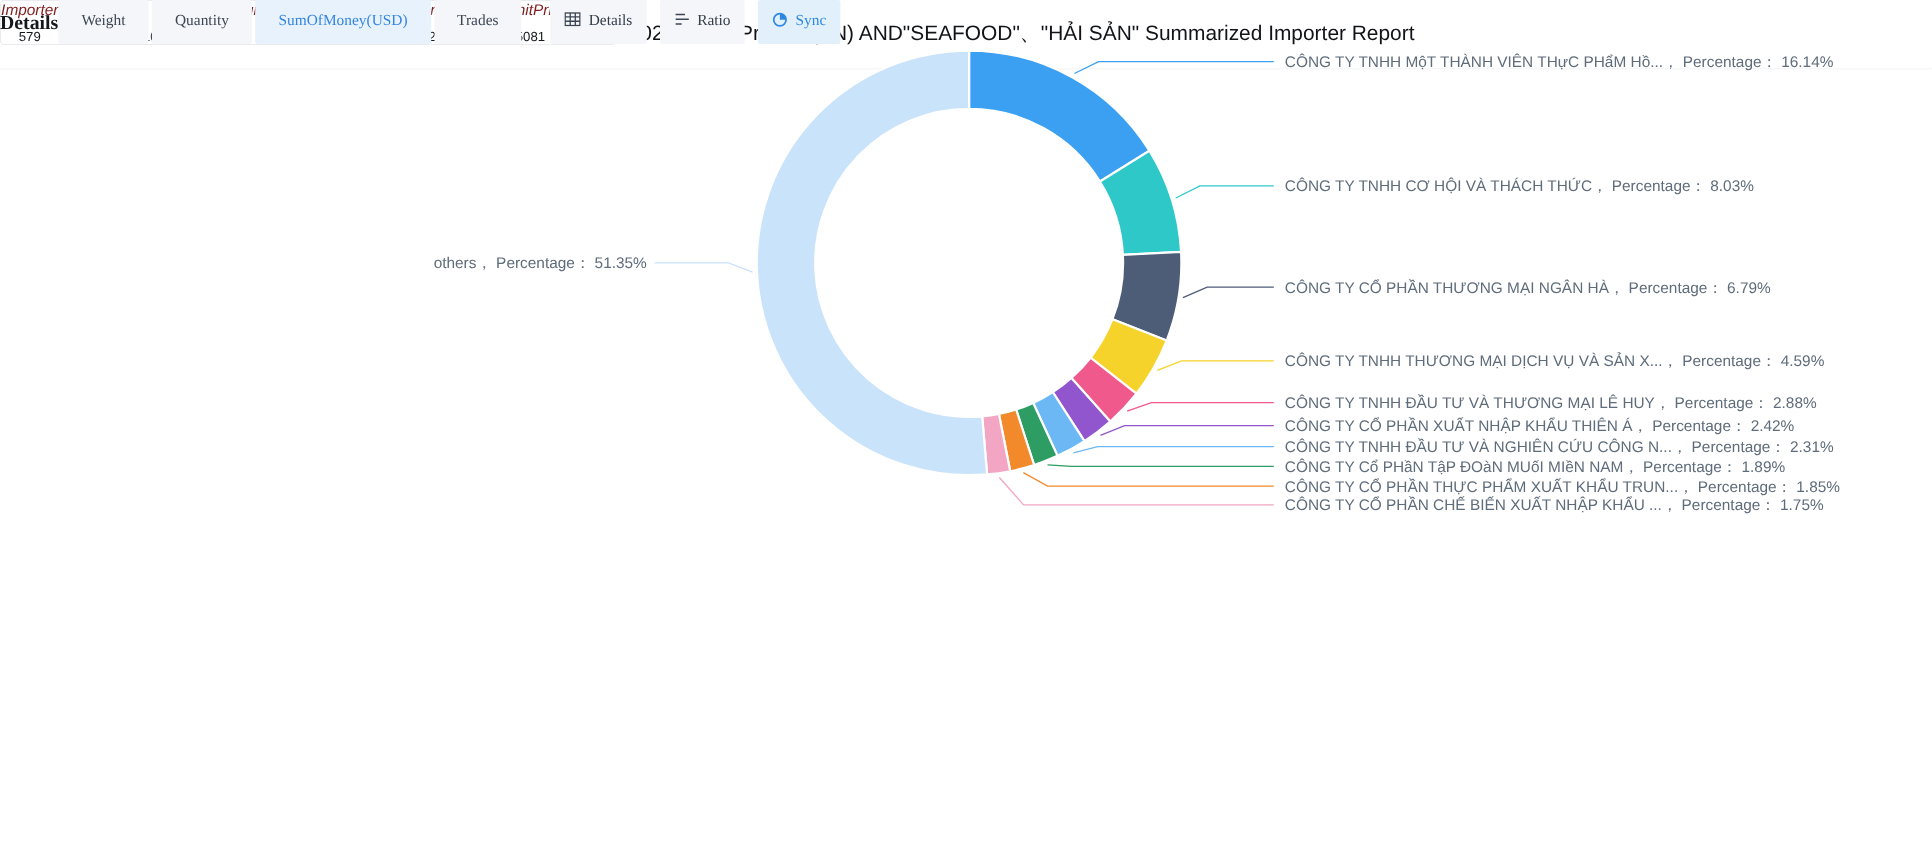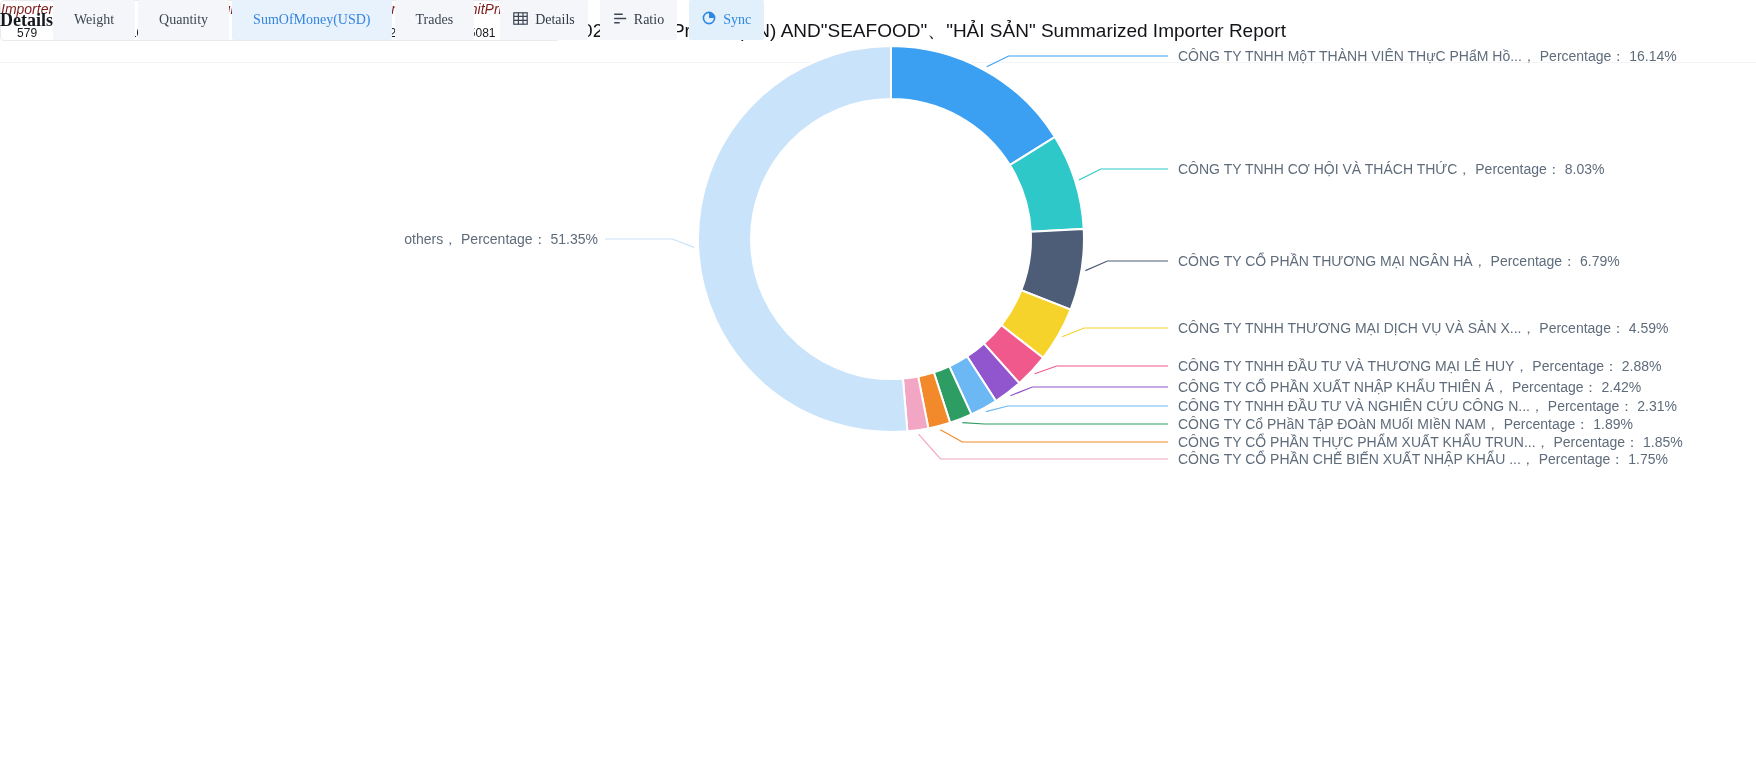--- a/index.html
+++ b/index.html
@@ -54,7 +54,7 @@
     font-size:14px; color:#323b48; font-family:inherit; cursor:pointer; white-space:nowrap;
   }
   .vtab.active { background:#e2f0fc; color:#2f88e0; }
-  #chart-wrap { position:absolute; top:310; left:0; width:1688px; height:470px;padding-left:10px; }
+  #chart-wrap { position:absolute; top:310; left:0; width:1688px; height:470px; }
   svg text { font-family:"Liberation Sans","DejaVu Sans",sans-serif; }
 </style>
 </head>

